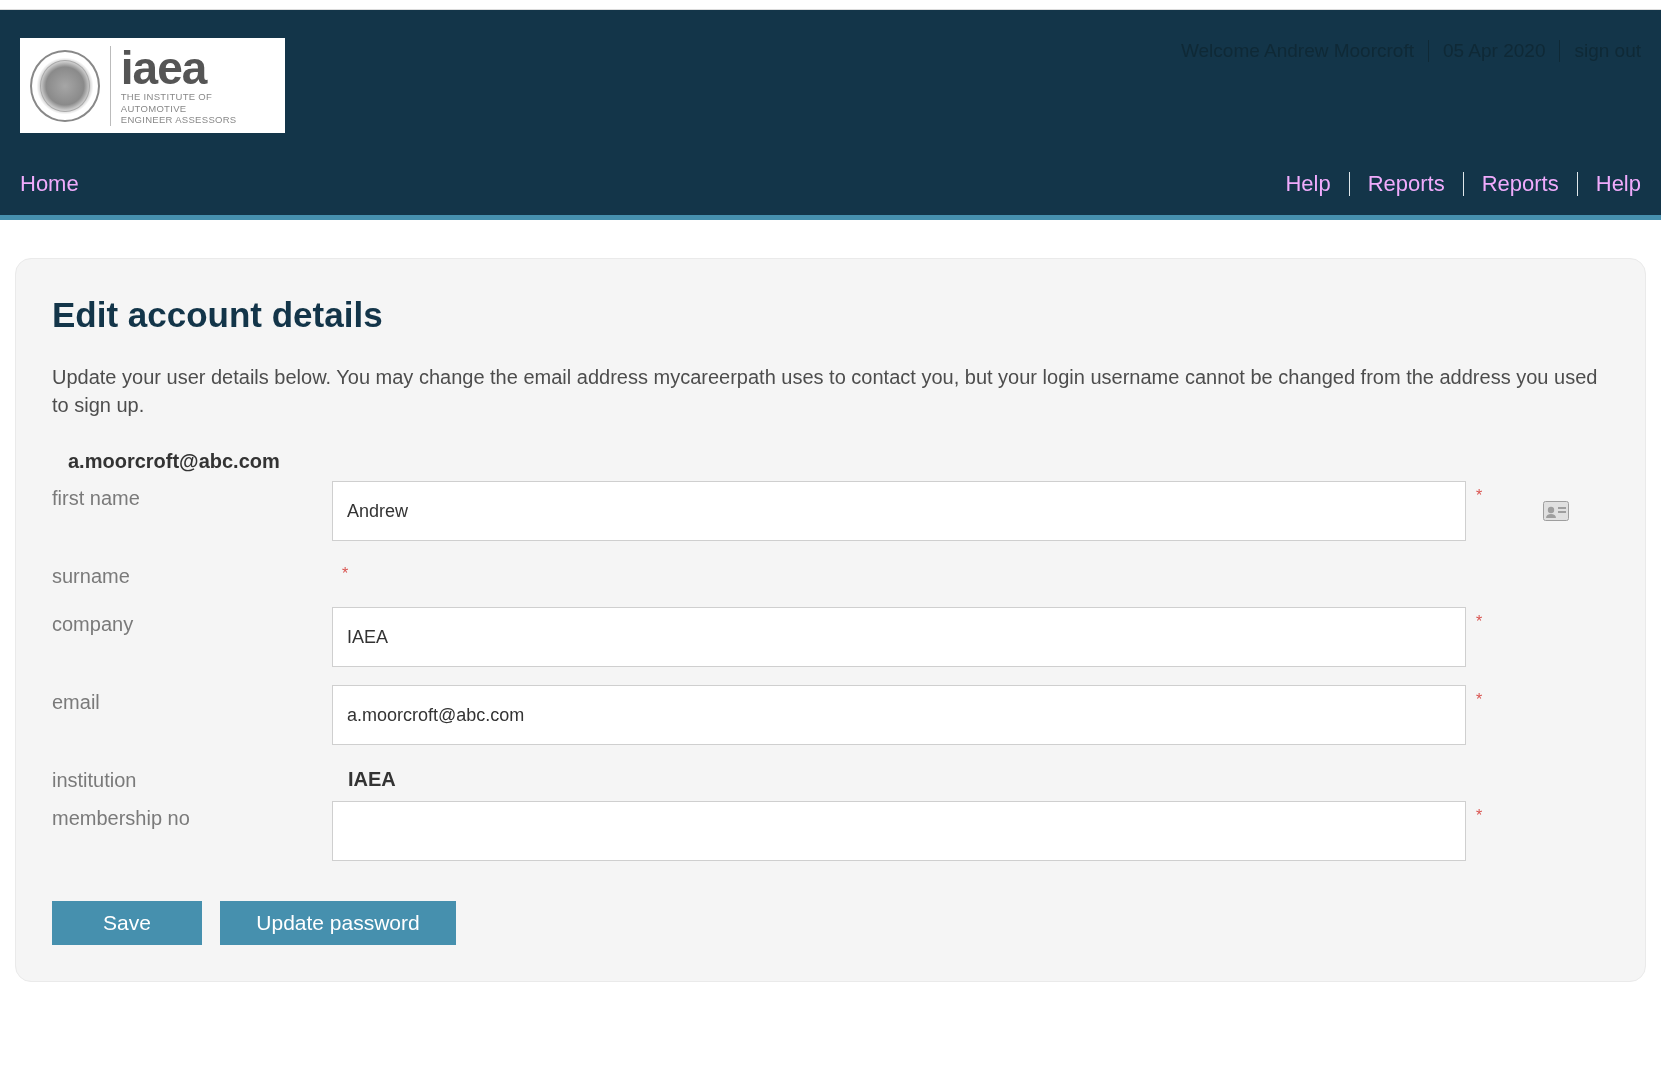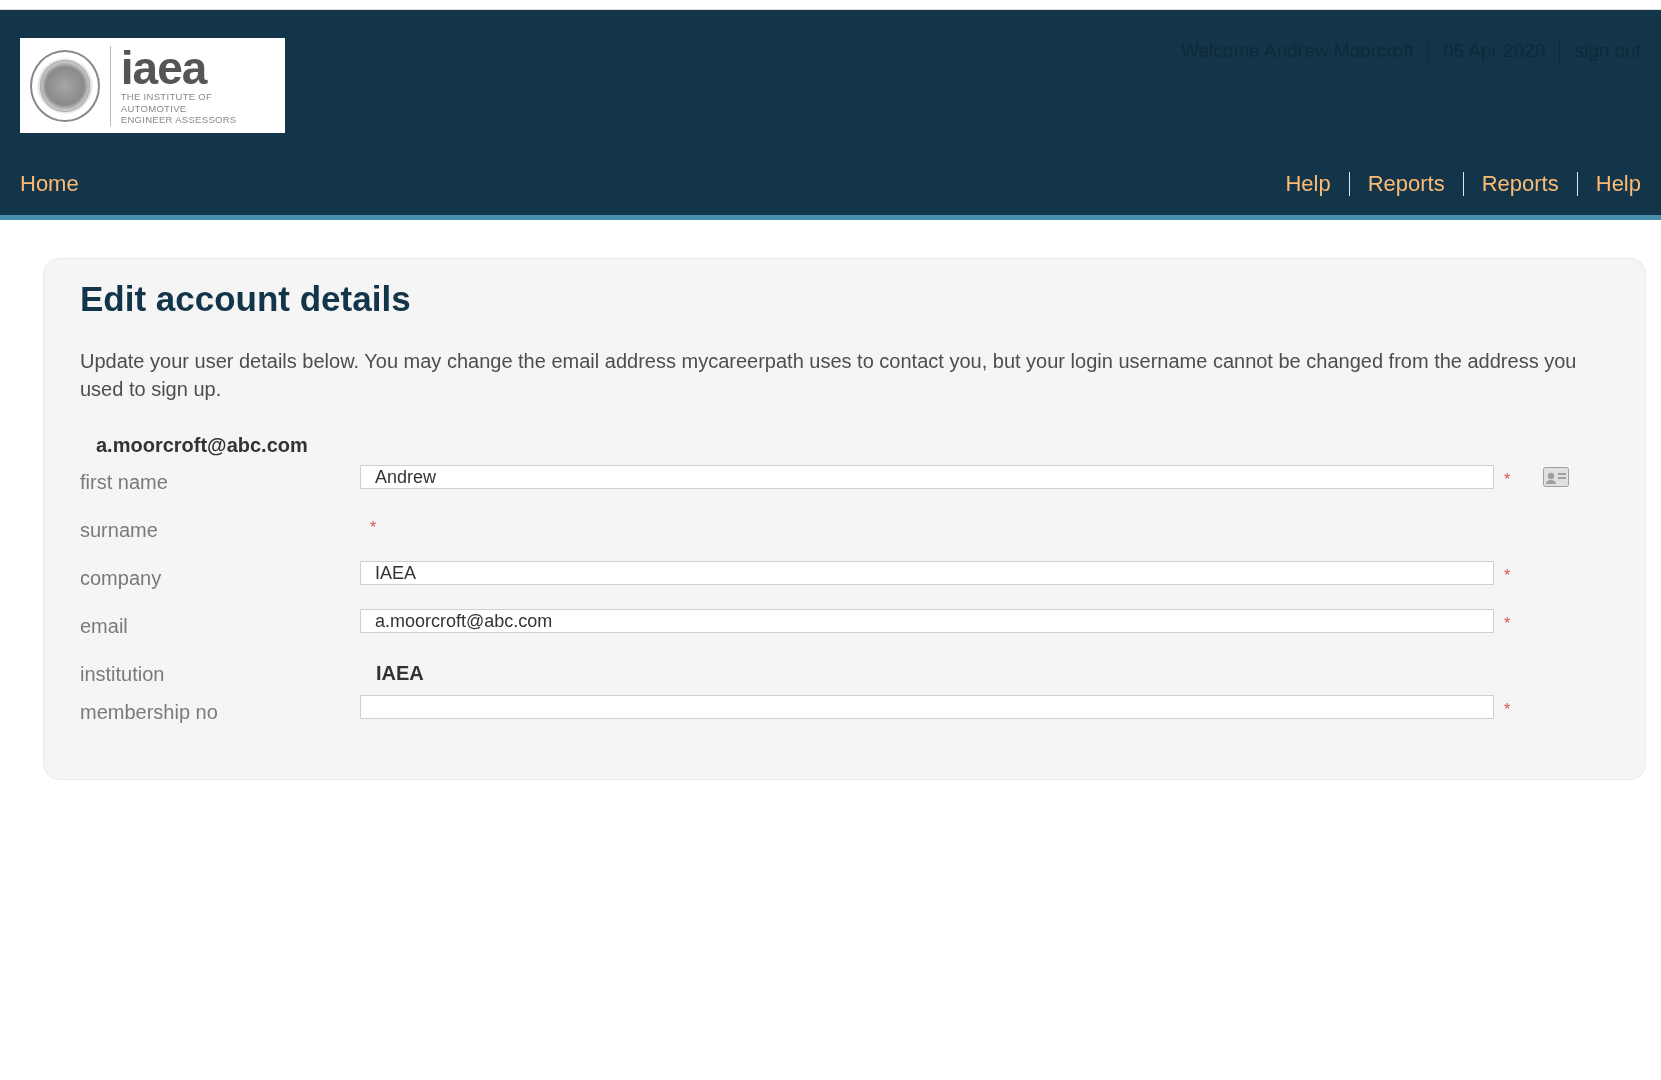--- a/index.html
+++ b/index.html
@@ -114,7 +114,7 @@
       background: #dfe7ea;
     }
     .nav-row a {
-      color: #fdba74;
+      color: #f0abfc;
       text-decoration: none;
     }
     .content-wrap {

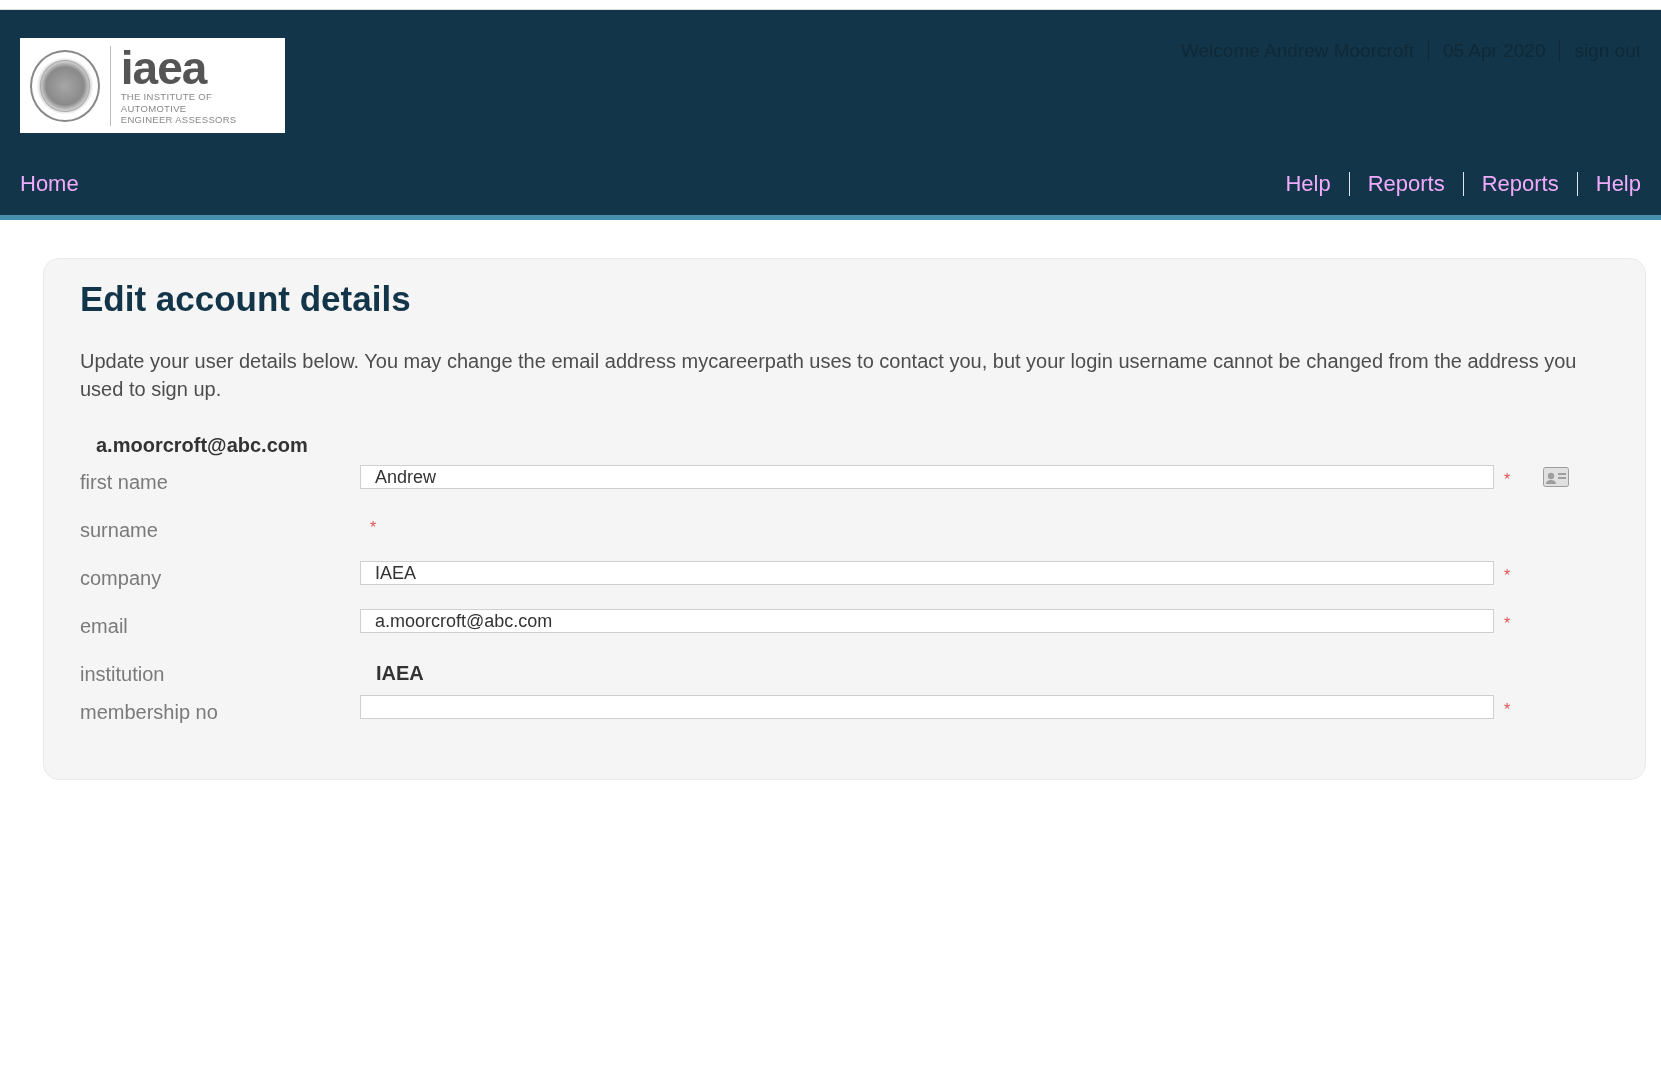--- a/index.html
+++ b/index.html
@@ -123,9 +123,8 @@
     .panel {
       background: #f5f5f5;
       border-radius: 16px;
-      padding: 20px 36px 36px 36px;
+      padding: 36px 36px 36px 36px;
       border: 1px solid #eaeaea;
-      margin-left: 28px;
     }
     .page-title {
       color: #133549;

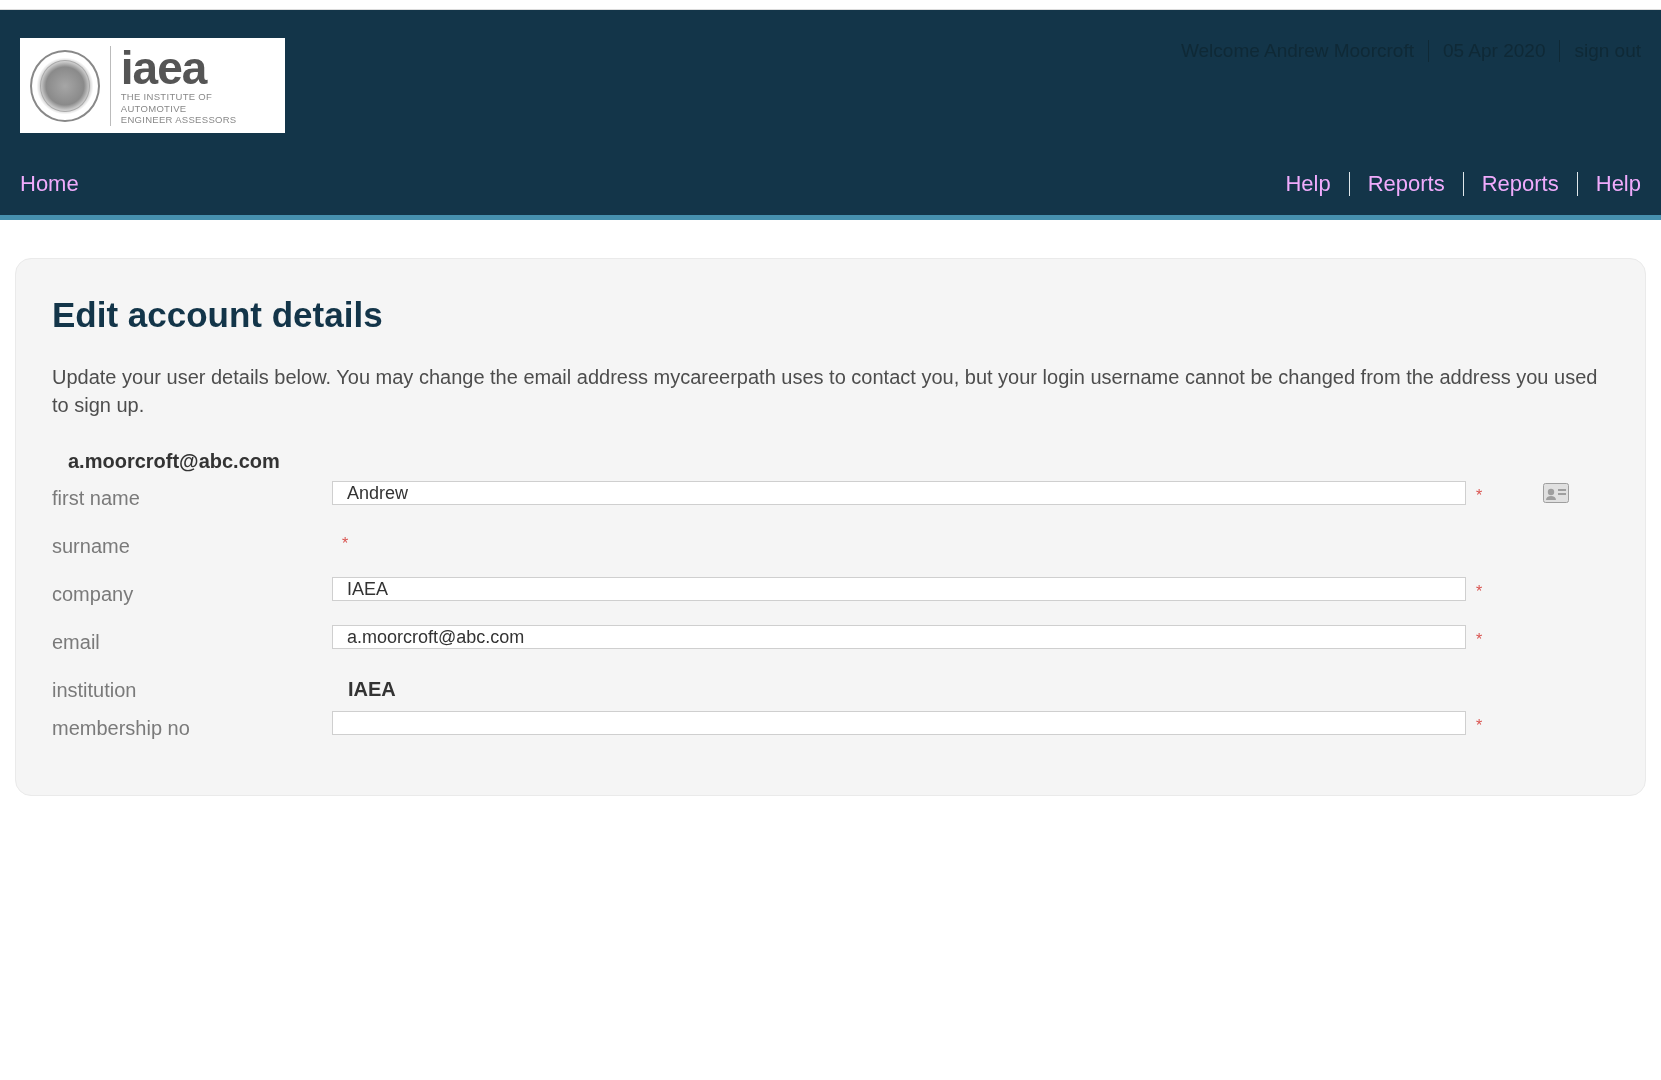--- a/index.html
+++ b/index.html
@@ -171,7 +171,7 @@
     }
     .form-input {
       width: 1134px;
-      height: 24px;
+      height: 60px;
       border: 1px solid #cfcfcf;
       background: #ffffff;
       font-size: 18px;

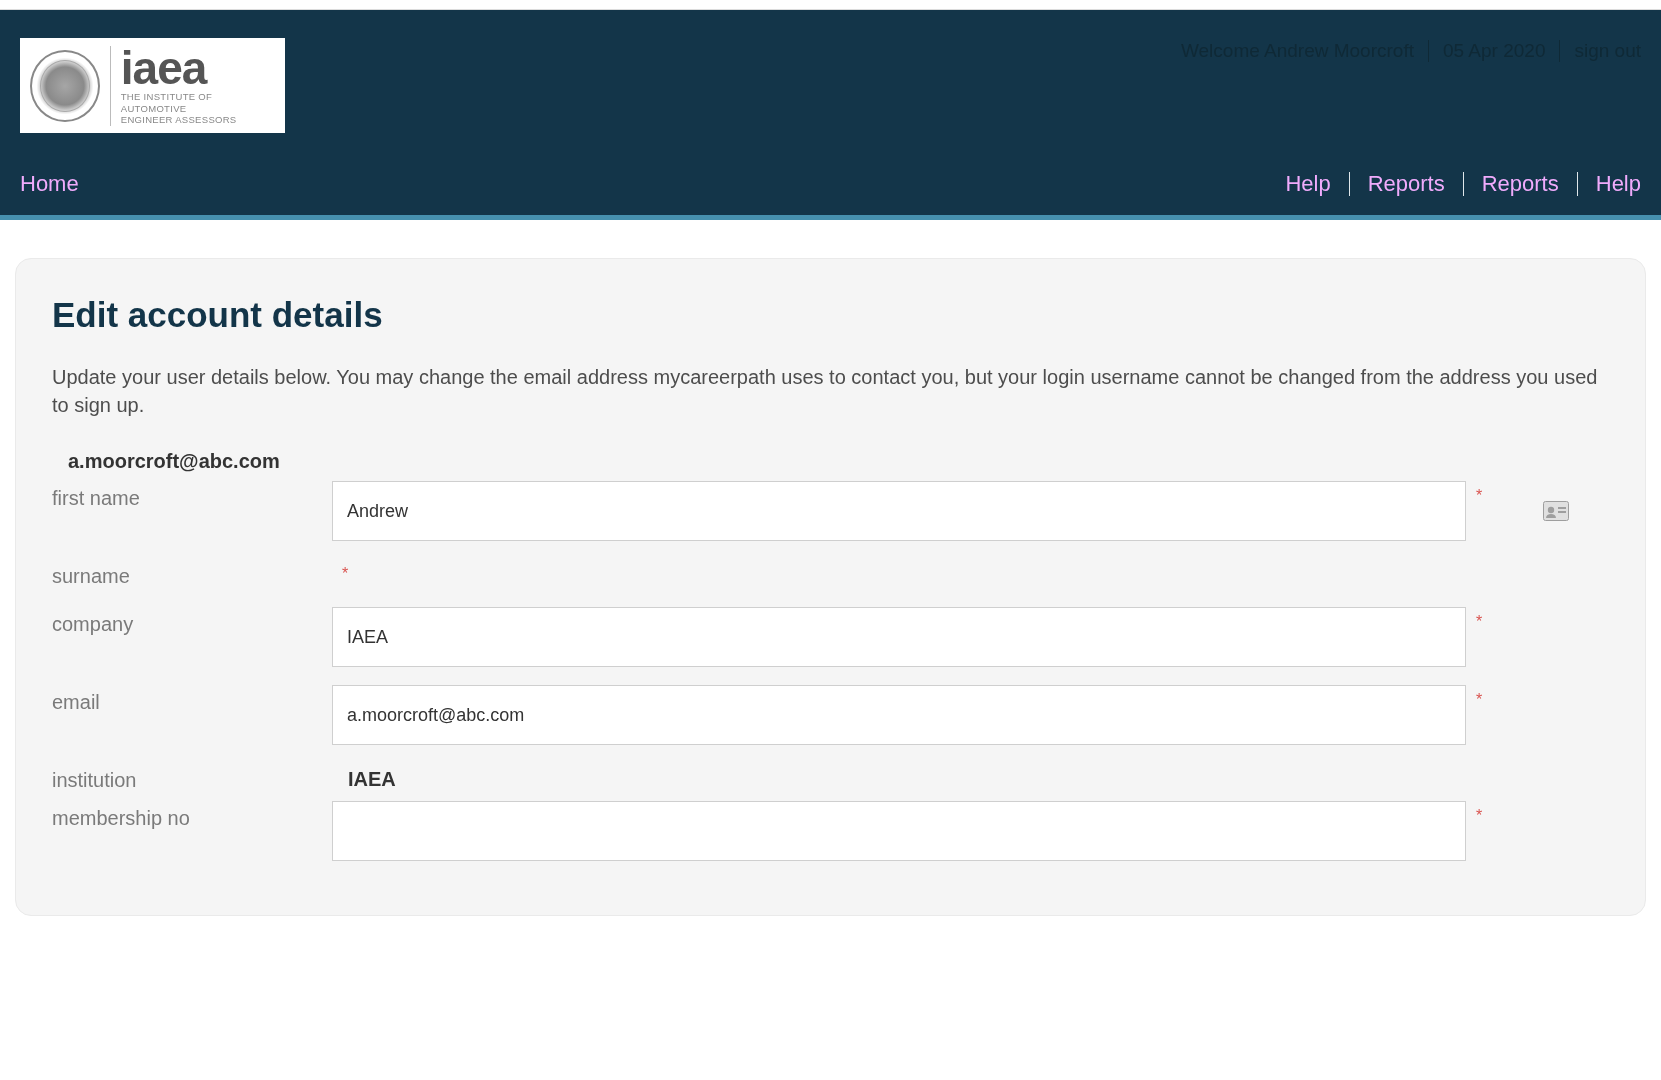--- a/index.html
+++ b/index.html
@@ -321,6 +321,10 @@
       </div>
     </div>
 
+    <div class="buttons-row">
+      <button class="btn primary">Save</button>
+      <button class="btn secondary">Update password</button>
+    </div>
   </div>
 </div>
 

